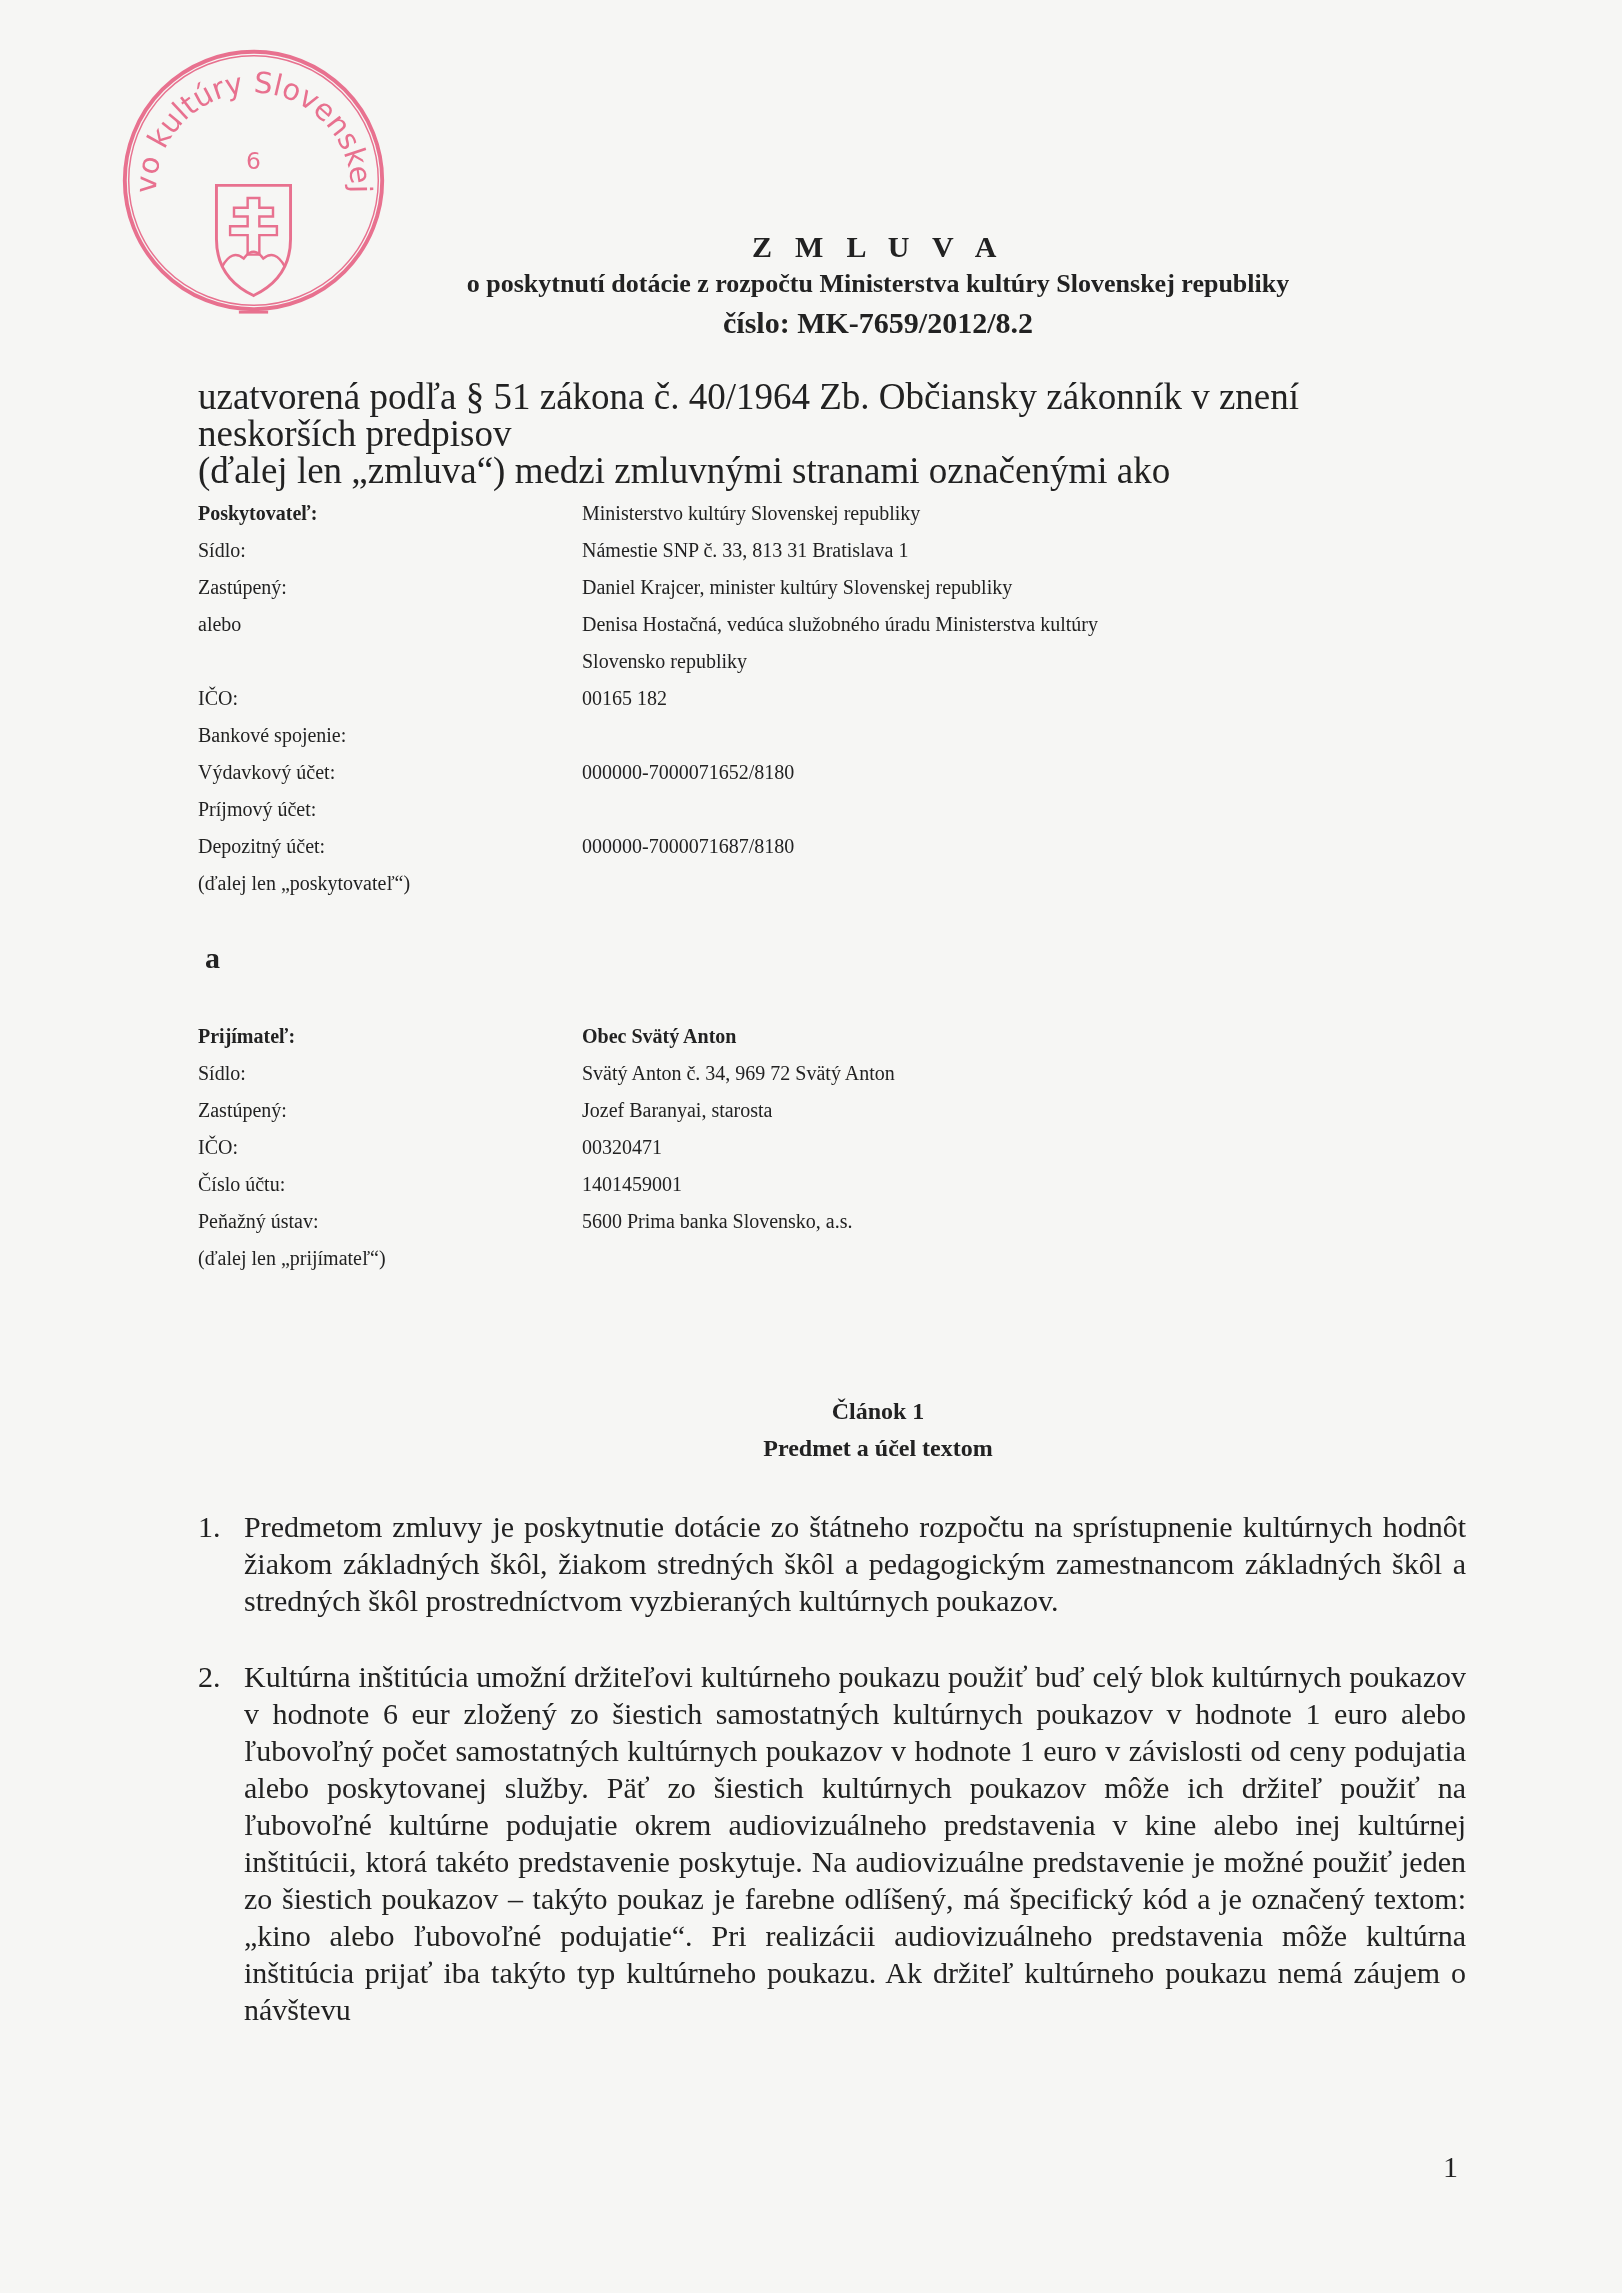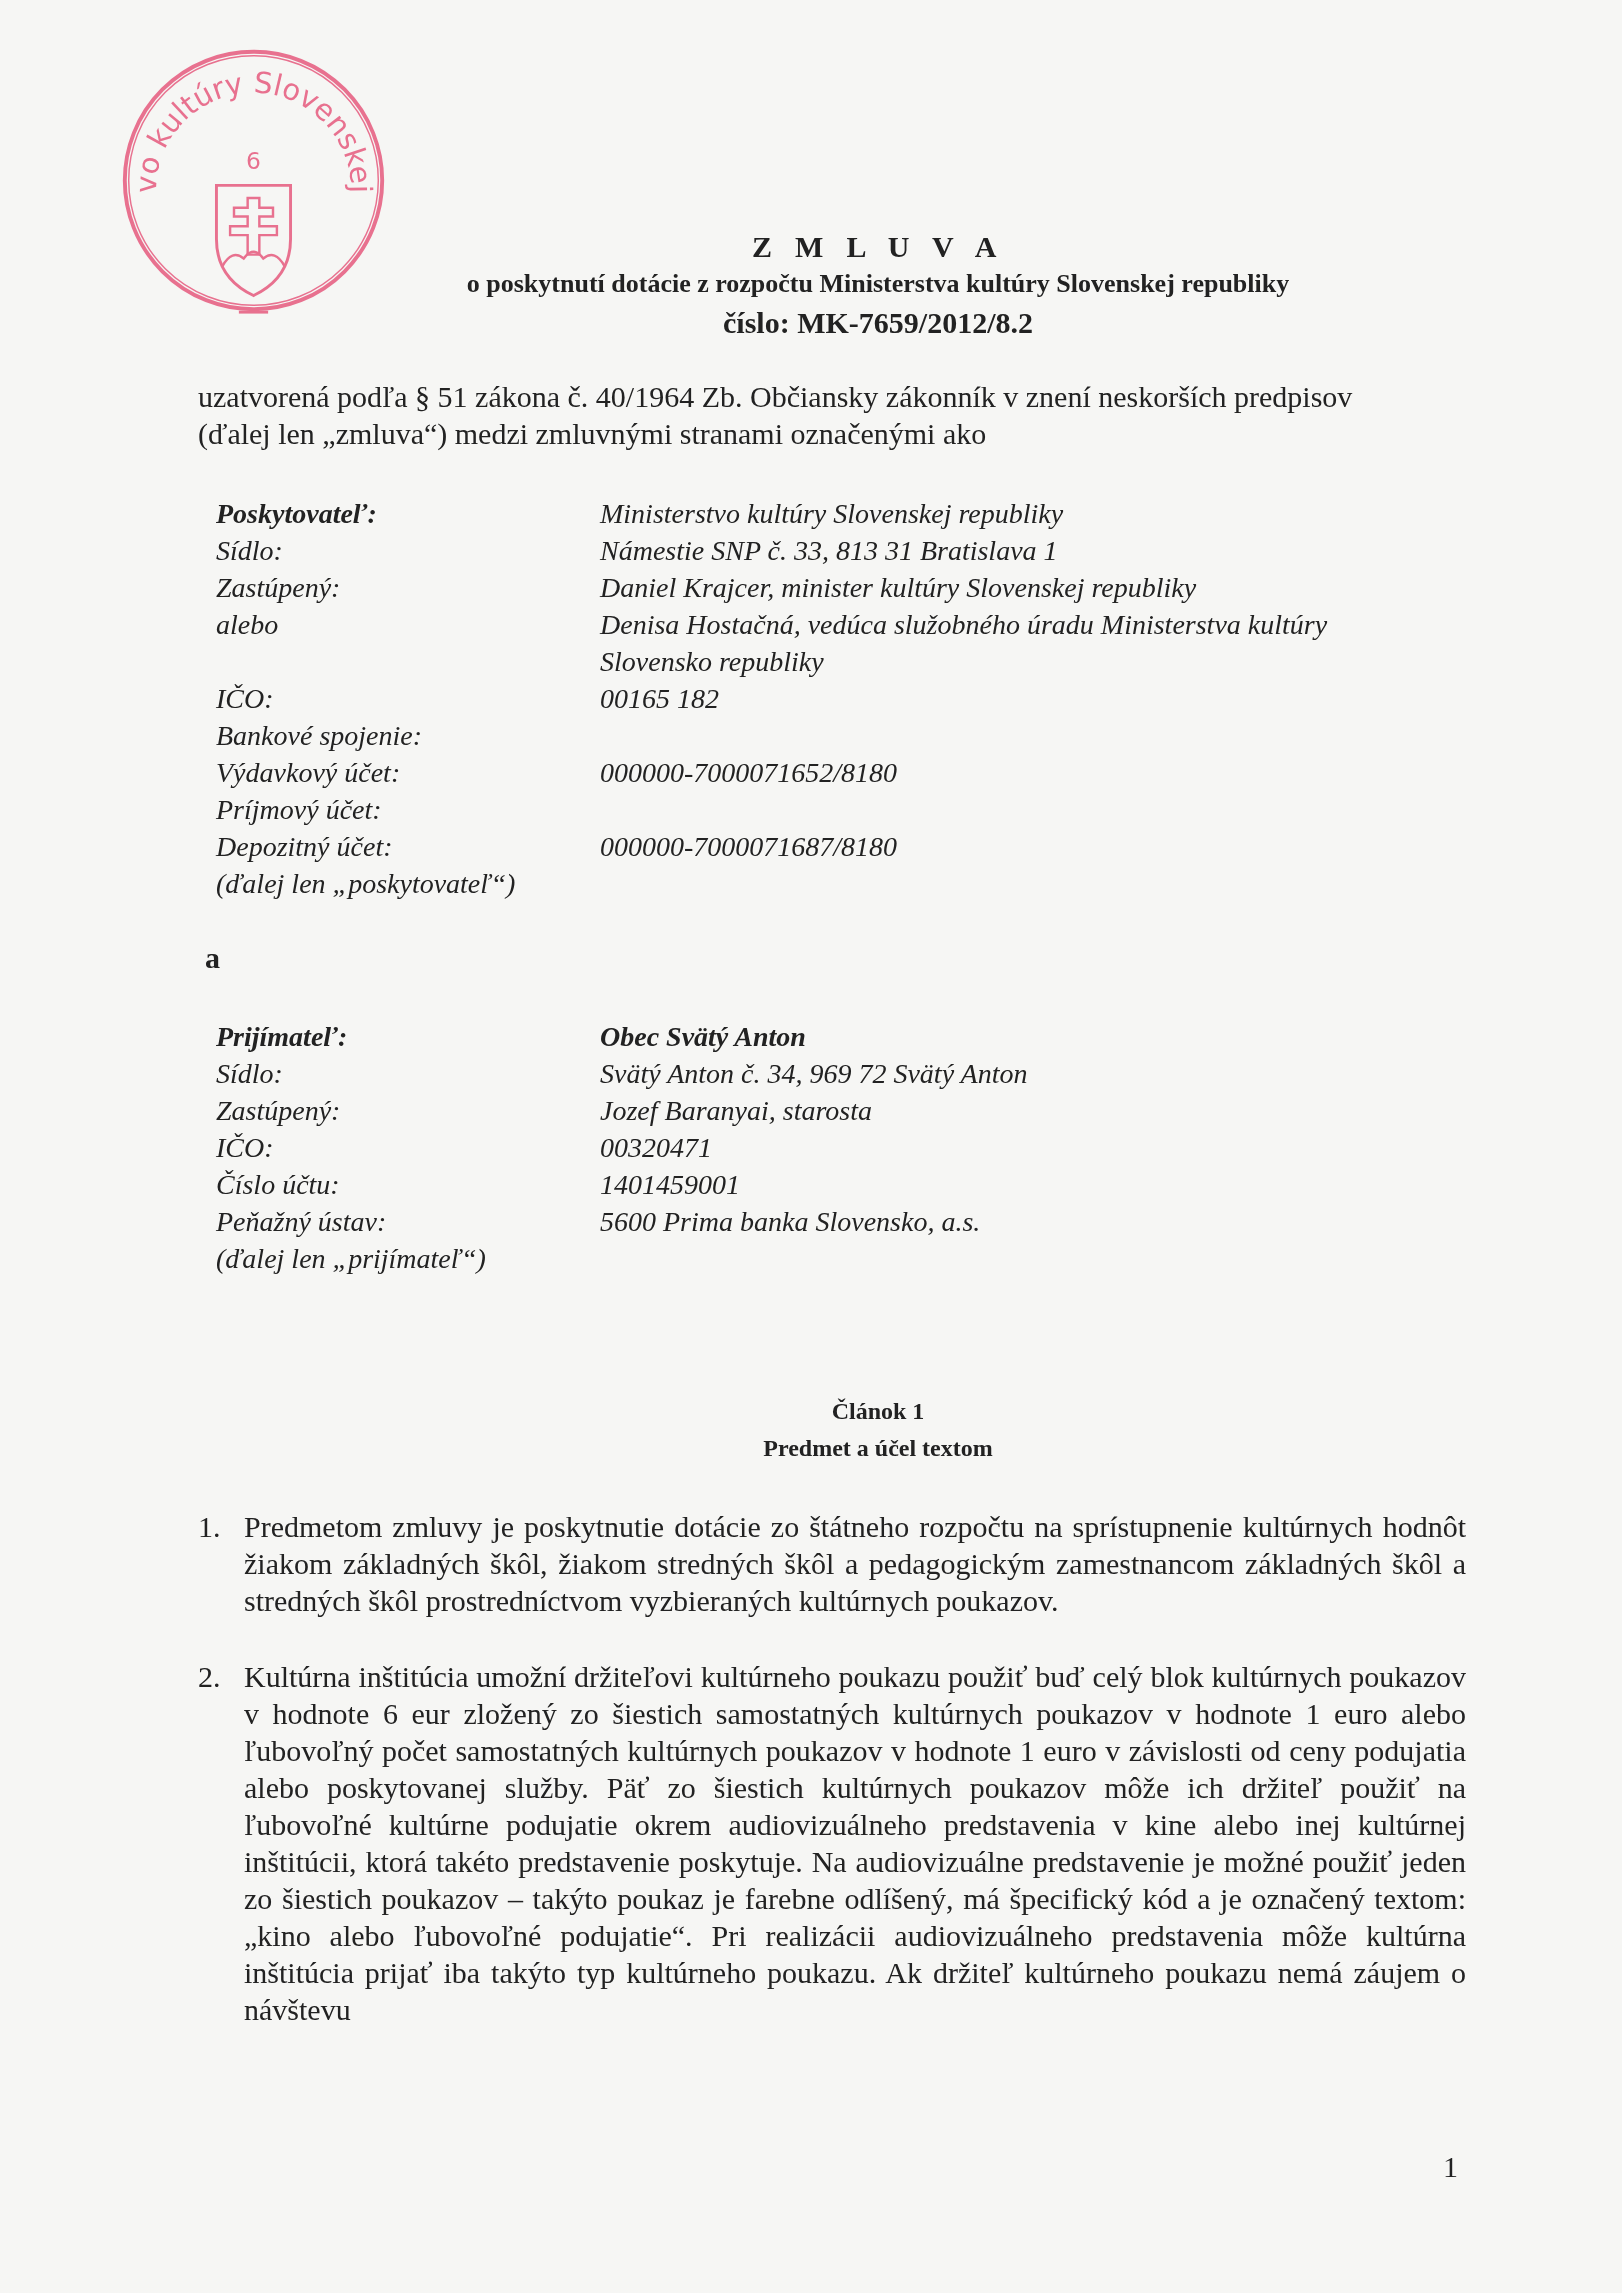--- a/index.html
+++ b/index.html
@@ -15,7 +15,7 @@
   .t1 { top: 230px; font-size: 30px; letter-spacing: 7.8px; }
   .t2 { top: 269px; font-size: 26px; }
   .t3 { top: 306px; font-size: 30px; }
-  .intro { position: absolute; left: 198px; width: 1268px; font-size: 30px; line-height: 37px; top: 378px; }
+  .intro { position: absolute; left: 198px; width: 1268px; font-size: 37px; line-height: 37px; top: 378px; }
   .party { position: absolute; left: 216px; font-size: 28px; line-height: 37px; font-style: italic; }
   .row { display: flex; }
   .lbl { width: 384px; flex: none; }

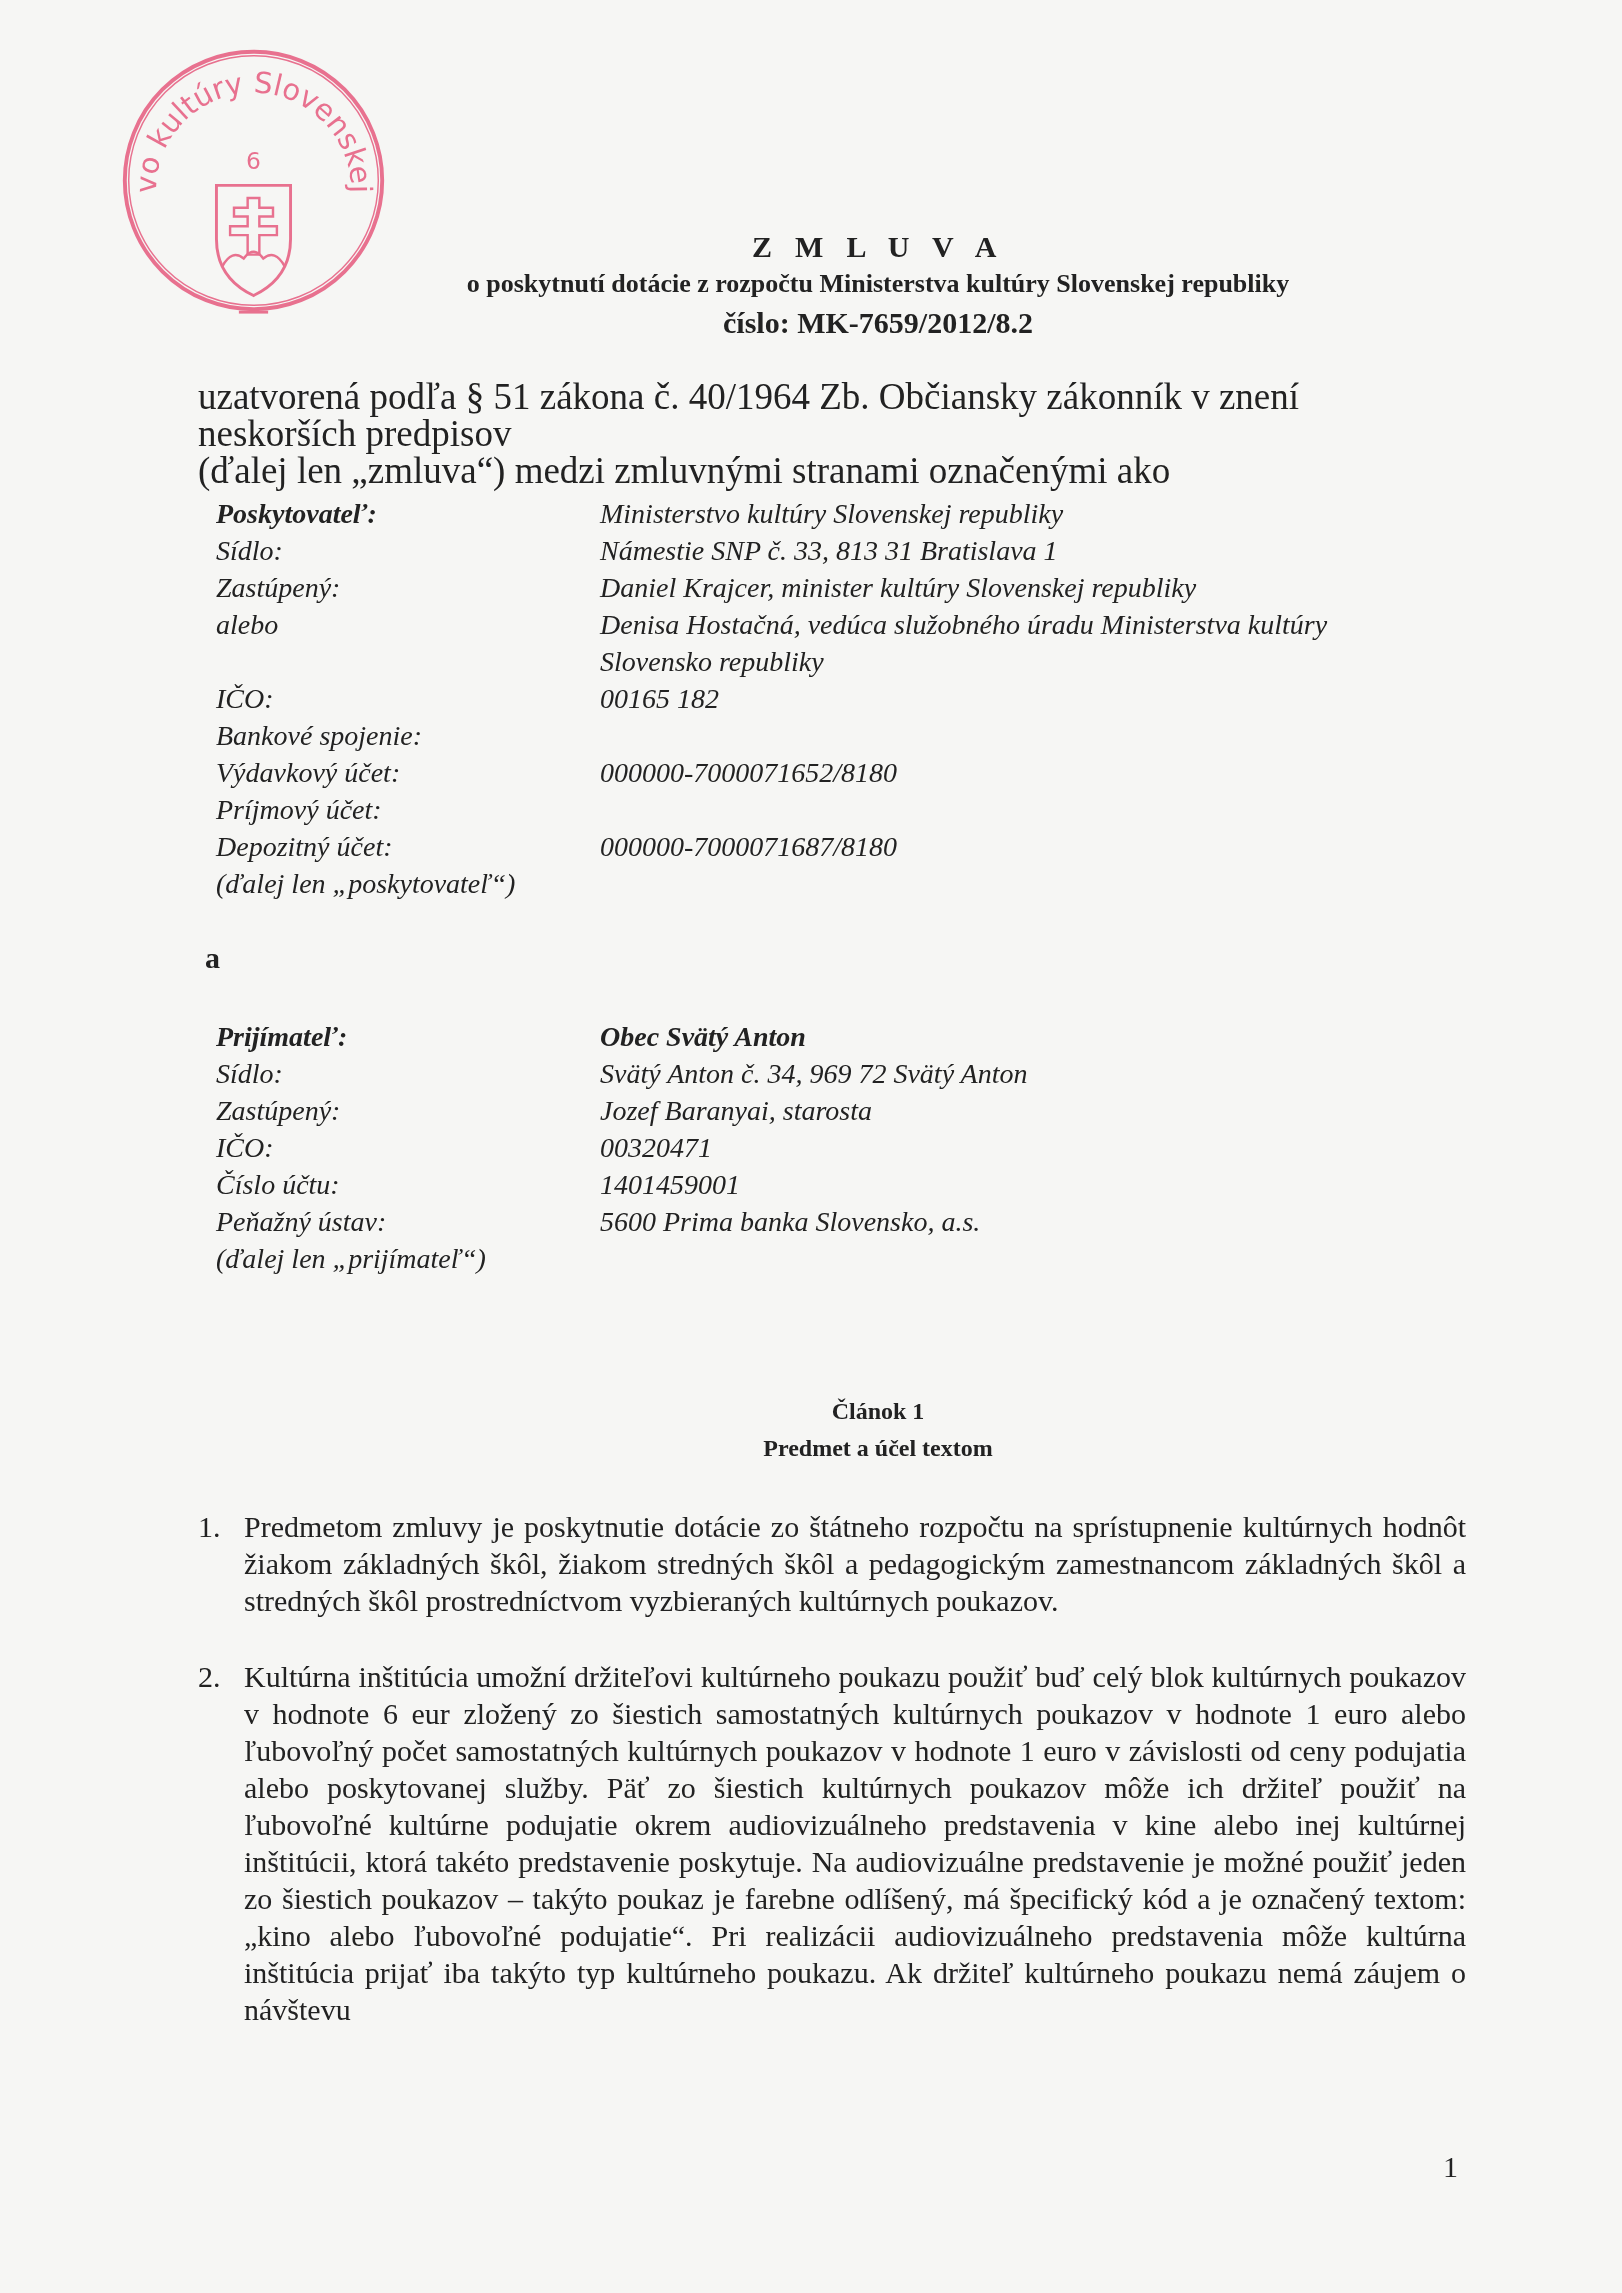--- a/index.html
+++ b/index.html
@@ -16,7 +16,7 @@
   .t2 { top: 269px; font-size: 26px; }
   .t3 { top: 306px; font-size: 30px; }
   .intro { position: absolute; left: 198px; width: 1268px; font-size: 37px; line-height: 37px; top: 378px; }
-  .party { position: absolute; left: 216px; font-size: 28px; line-height: 37px; font-style: italic; }
+  .party { position: absolute; left: 198px; font-size: 20px; line-height: 37px; }
   .row { display: flex; }
   .lbl { width: 384px; flex: none; }
   .val { flex: none; width: 878px; }

